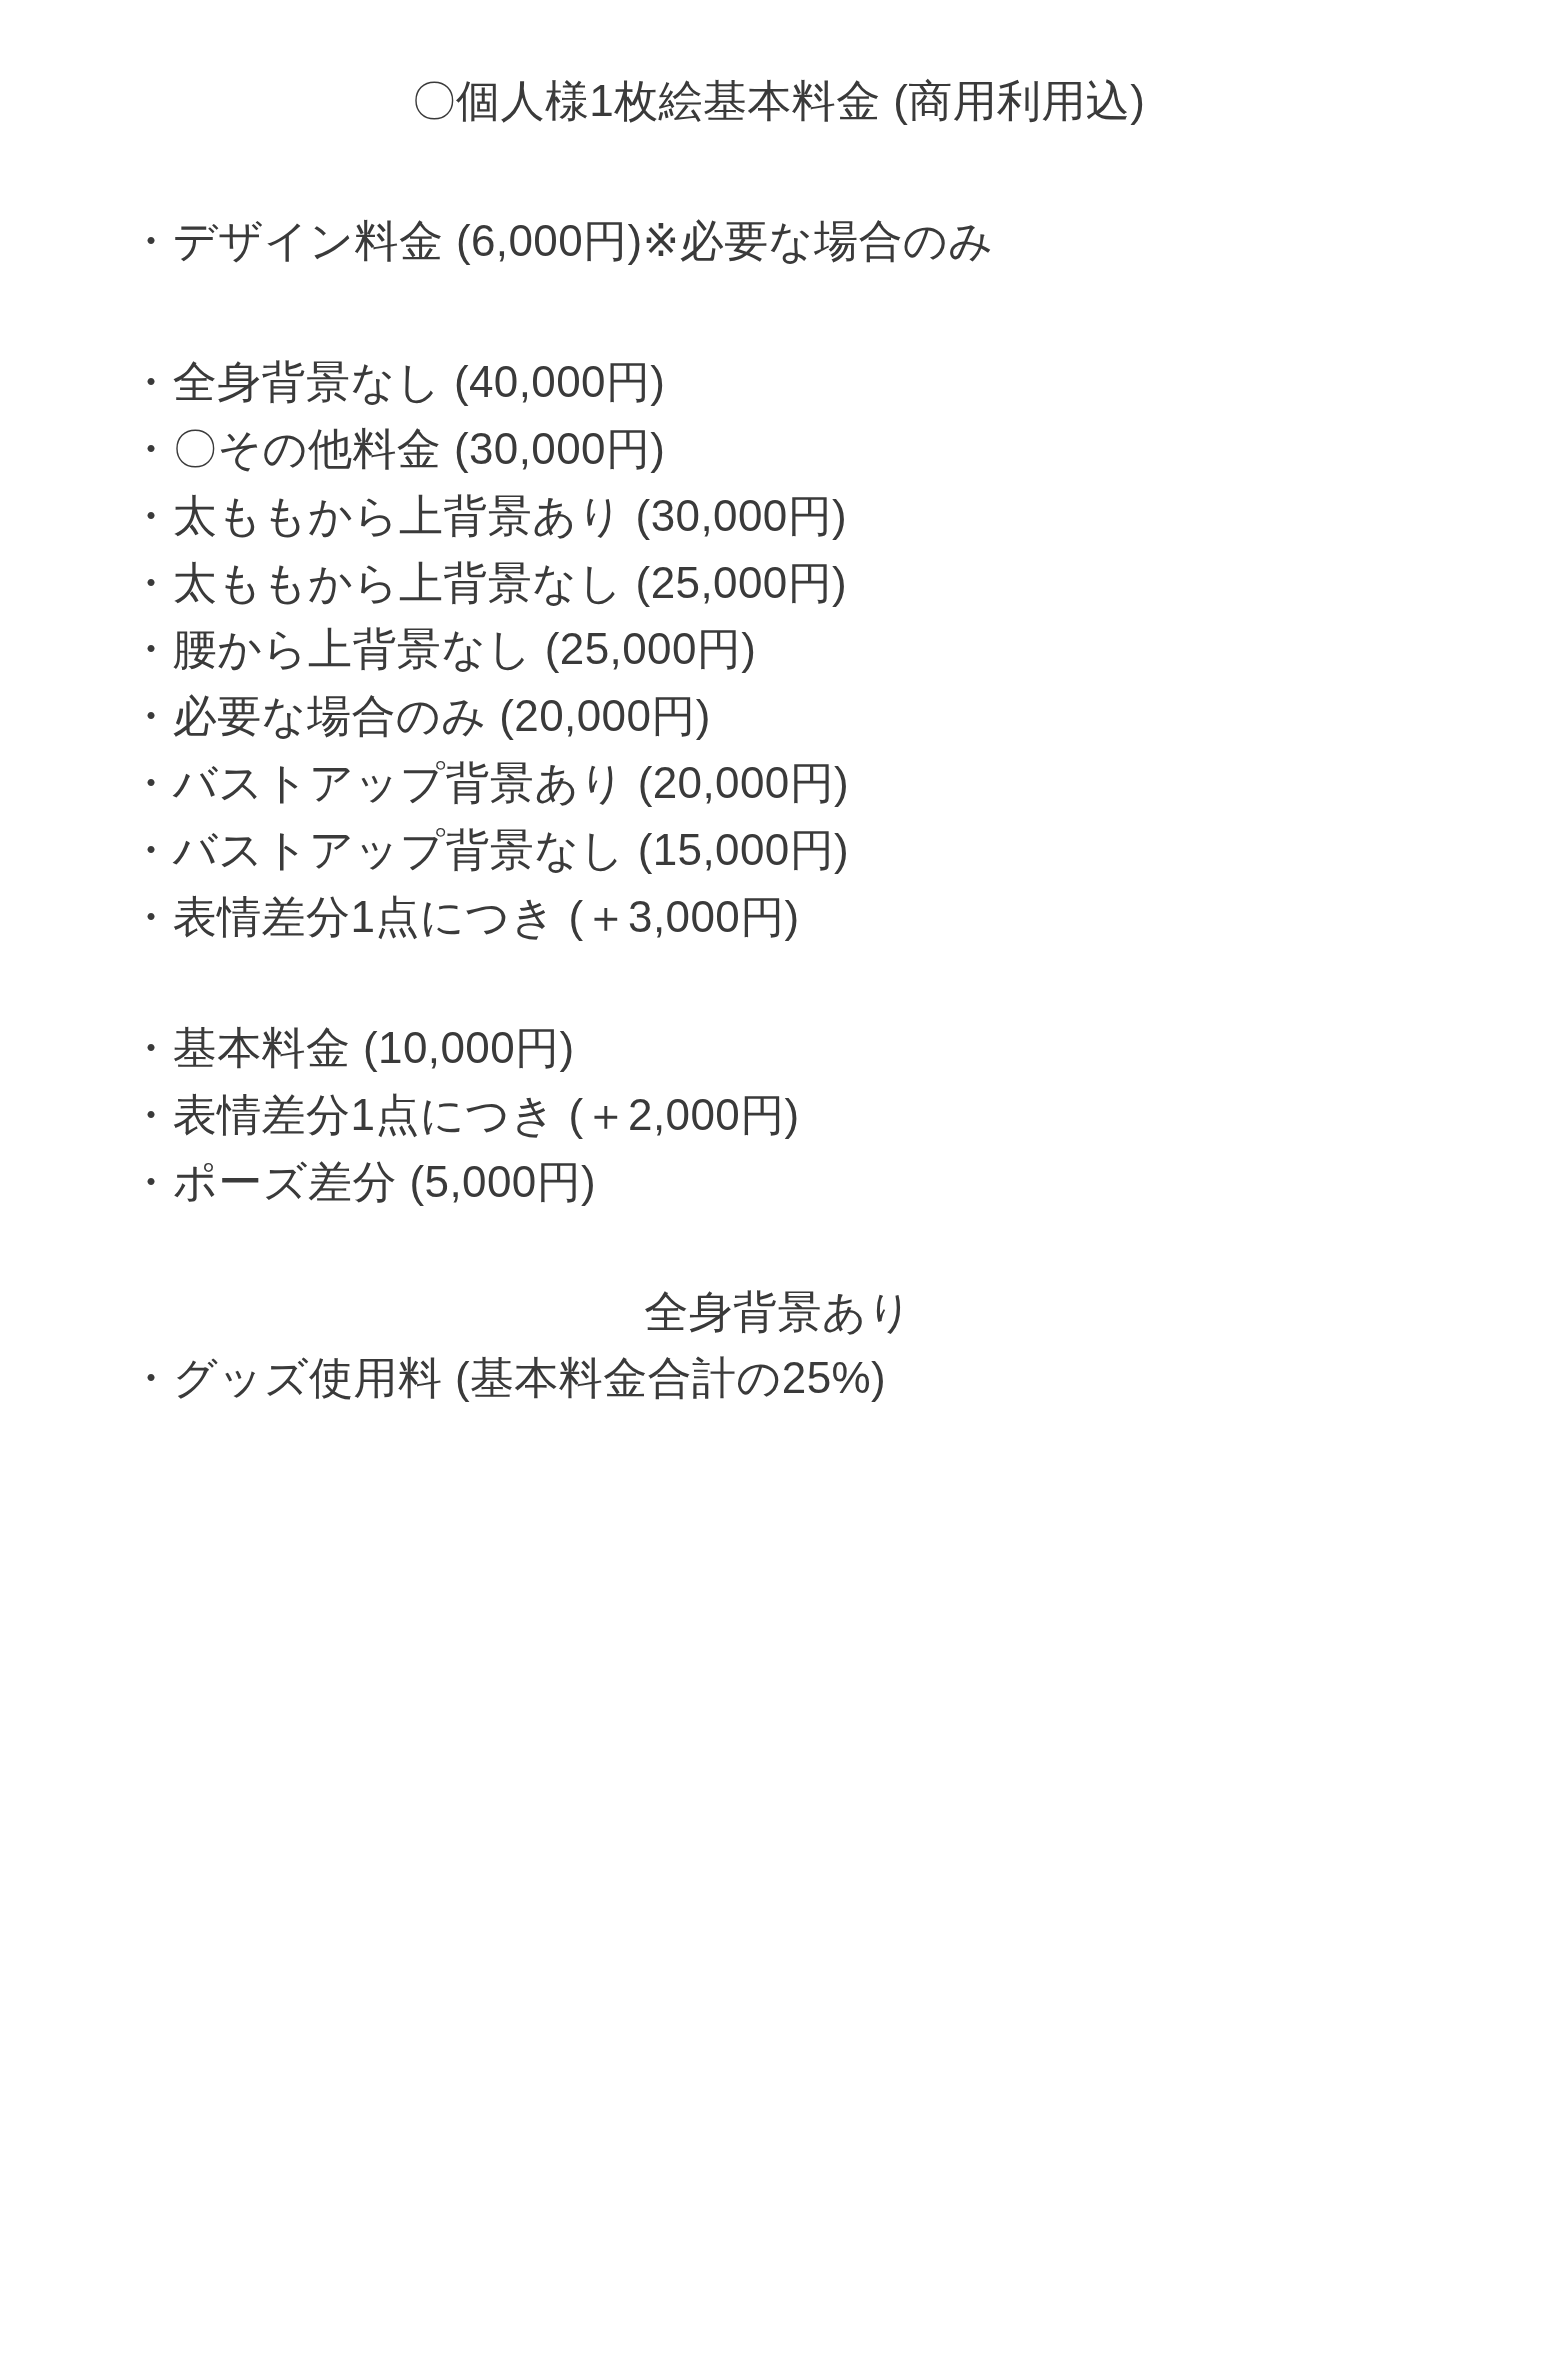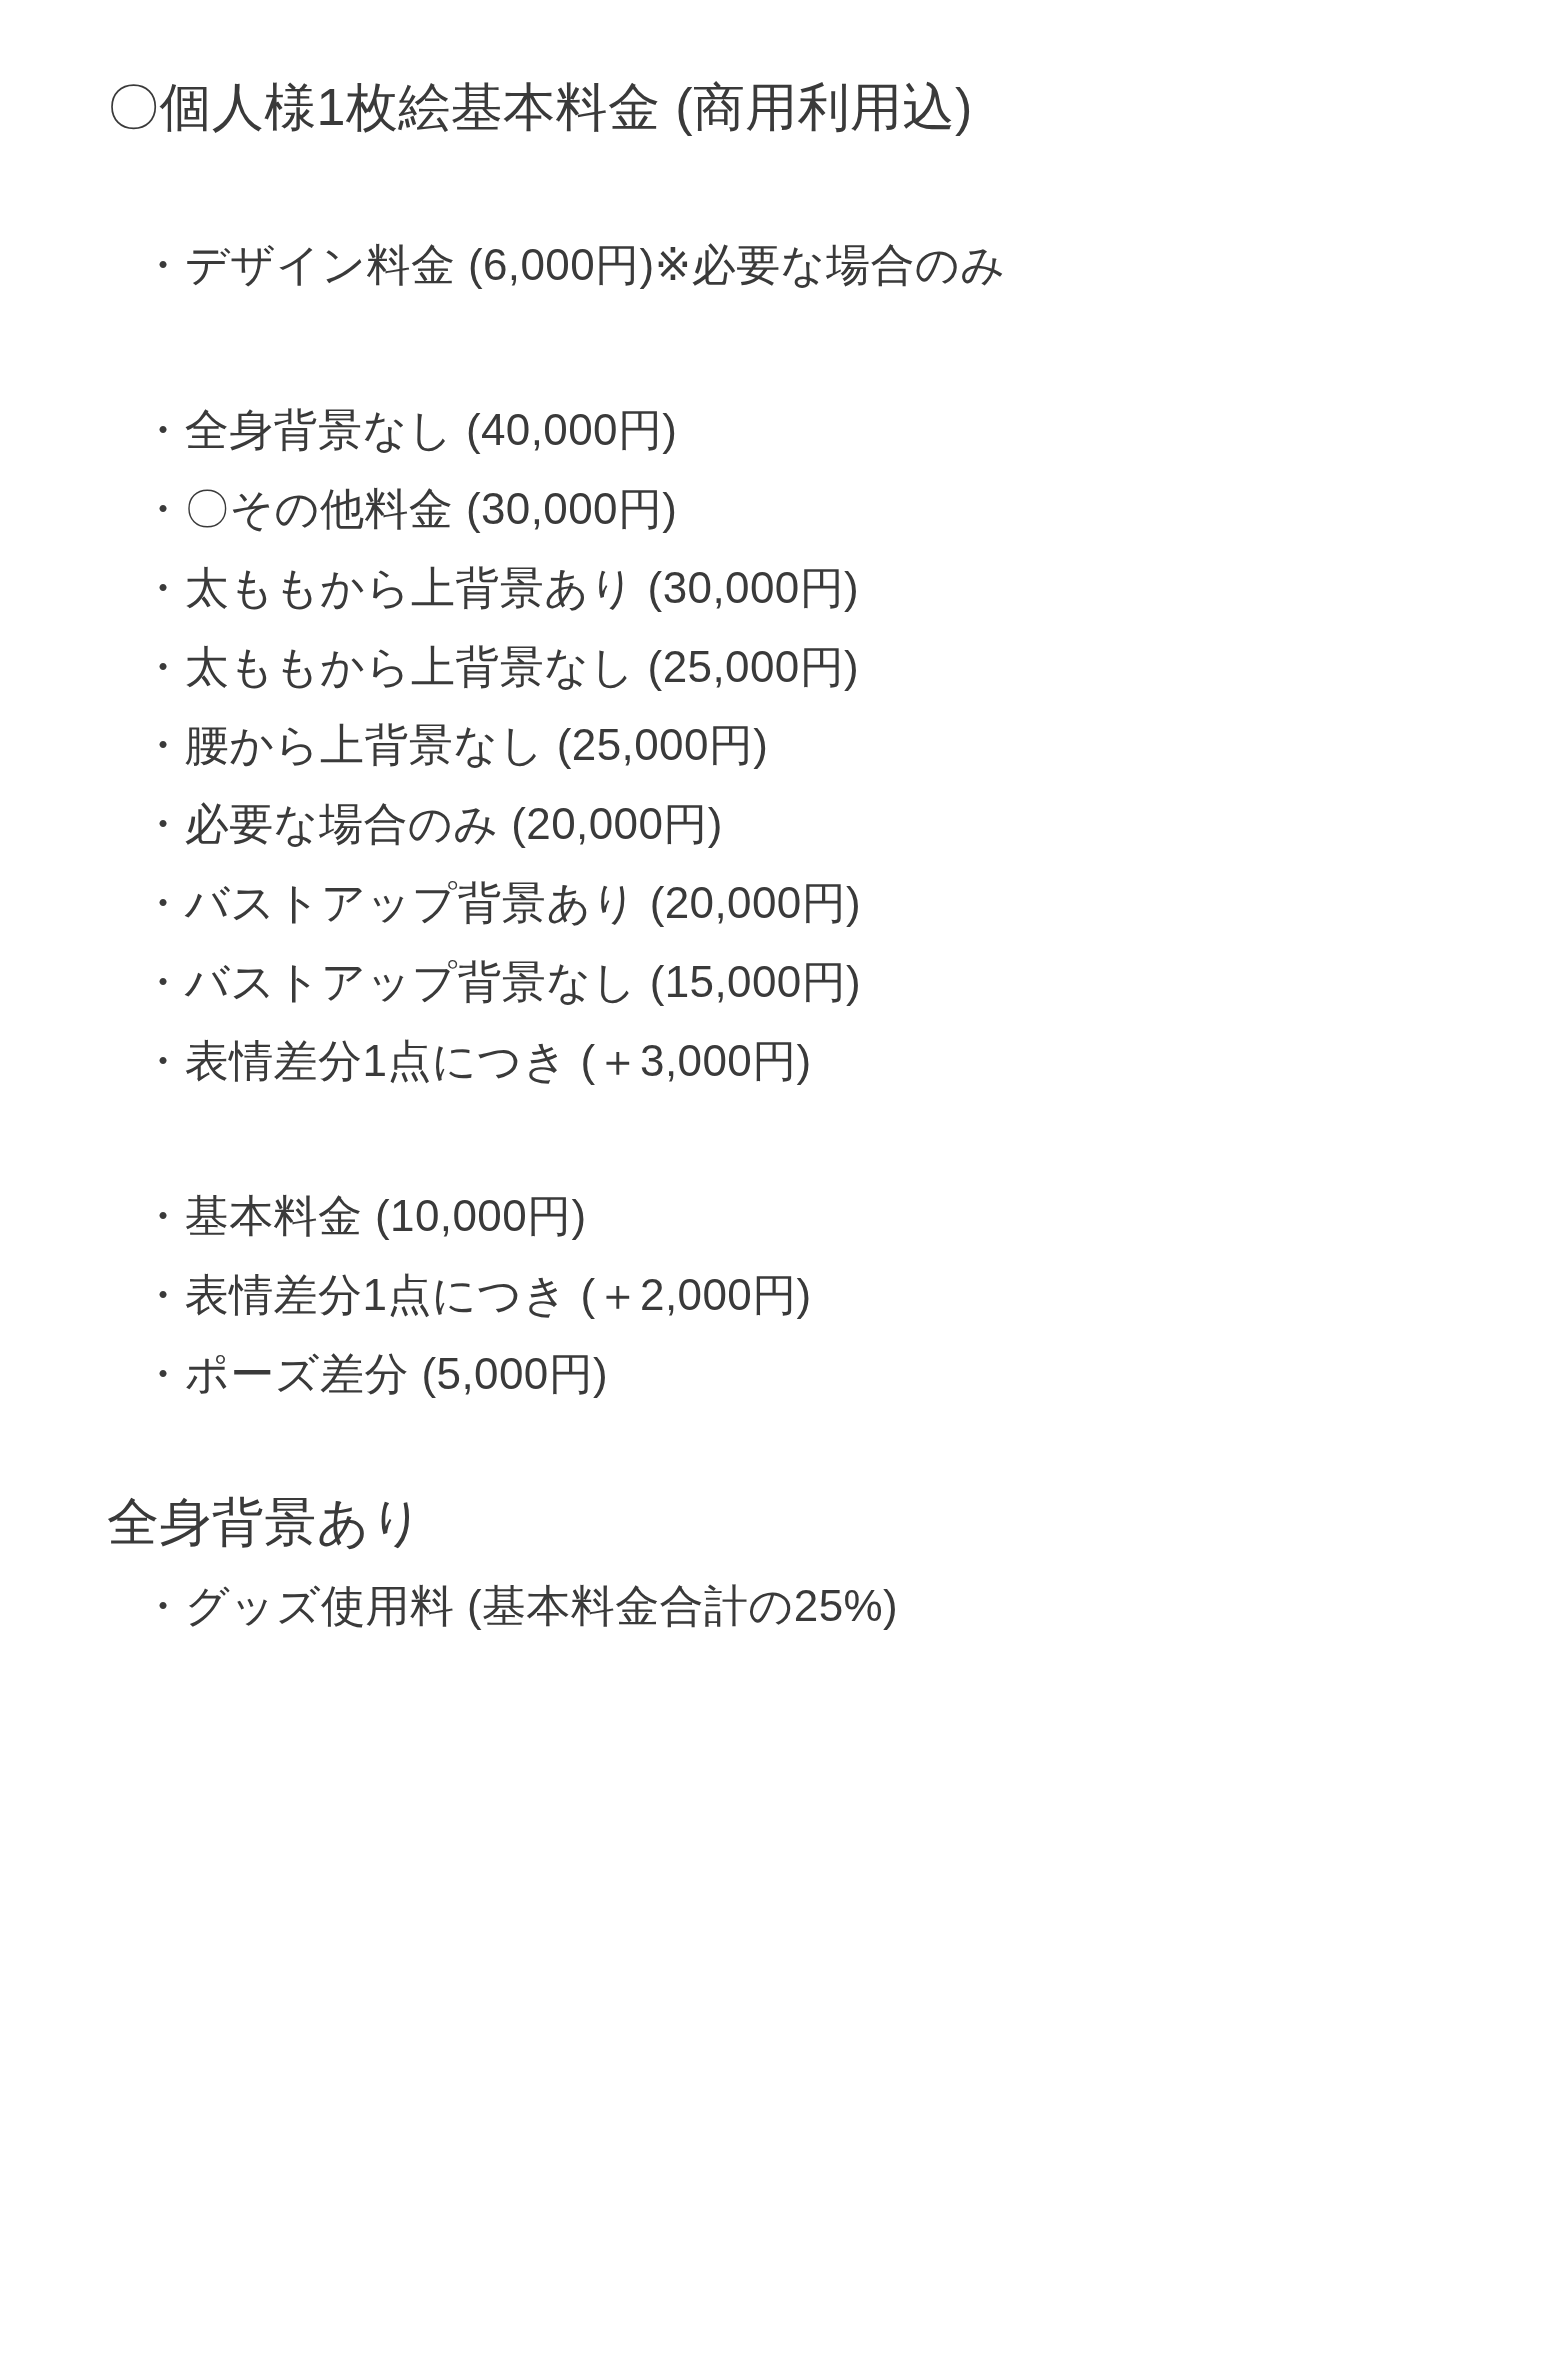--- a/index.html
+++ b/index.html
@@ -25,13 +25,14 @@
     margin: 0 0 0 0;
   }
   .heading {
-    font-size: 52px;
+    font-size: 44px;
     line-height: 1.5;
     color: #3a3a3a;
     letter-spacing: 0.4px;
     white-space: pre;
     margin: 0;
     font-weight: 400;
+    text-align: center;
   }
   .item {
     font-size: 44px;

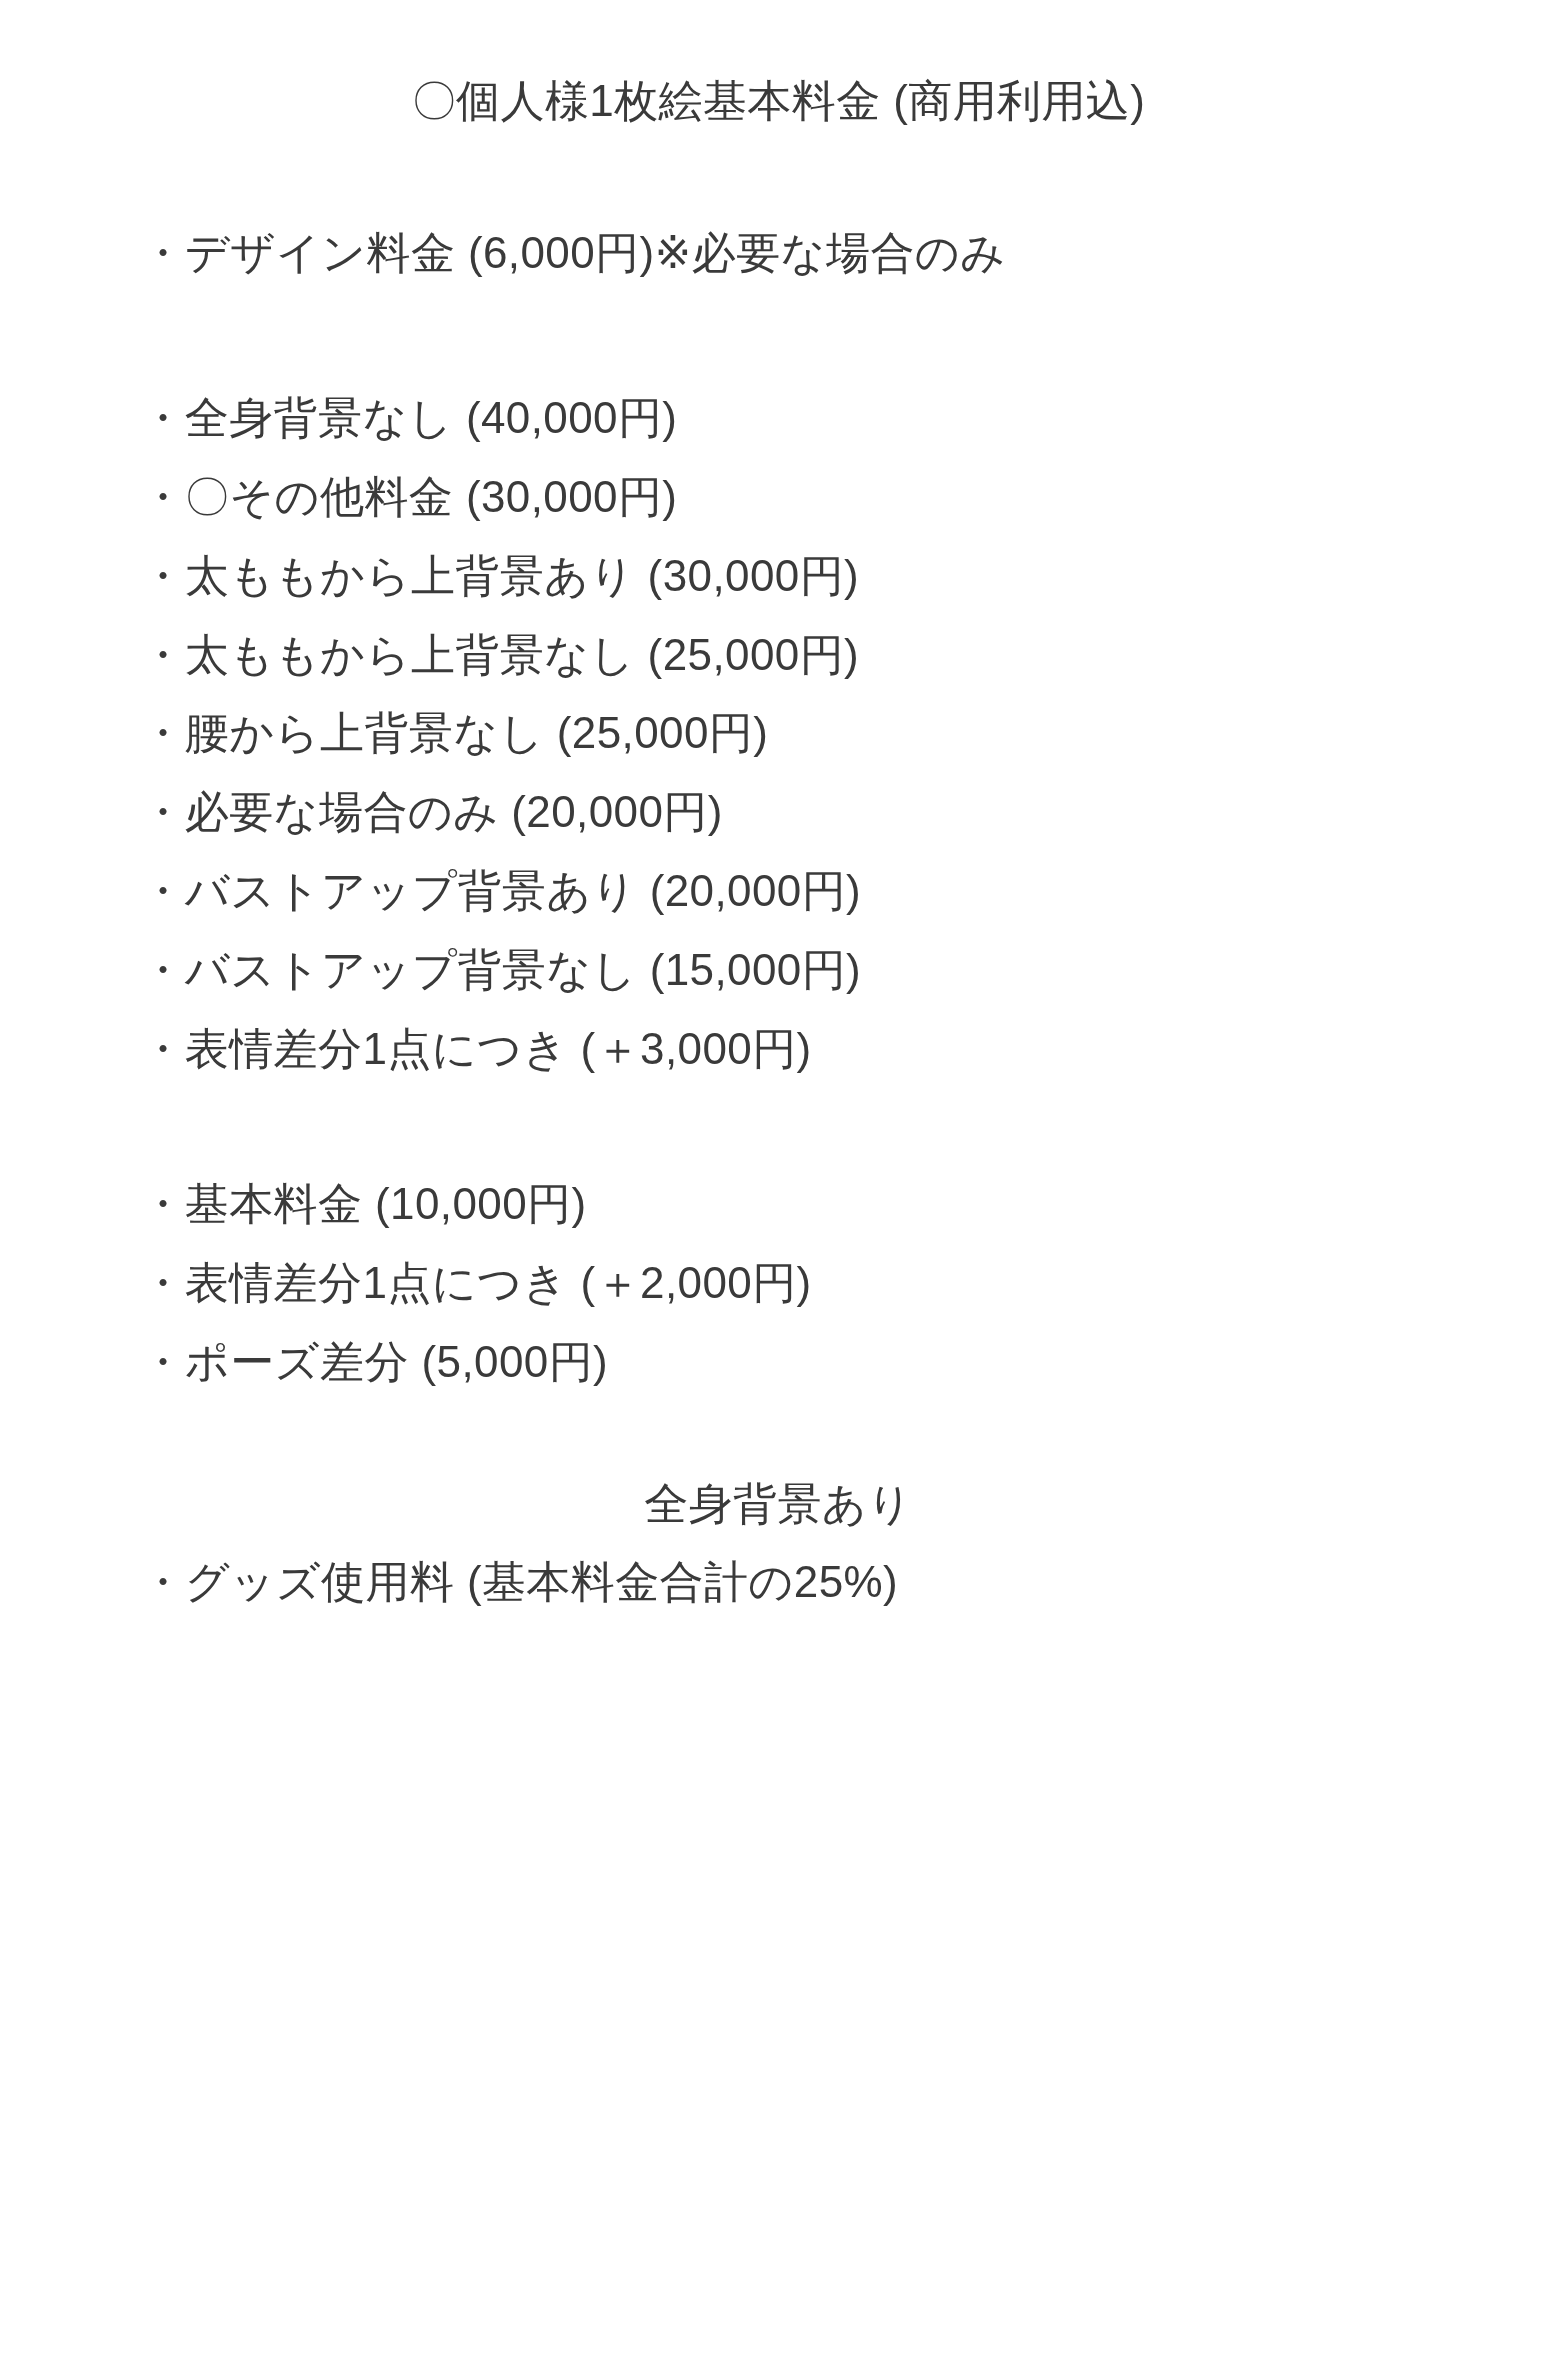--- a/index.html
+++ b/index.html
@@ -40,7 +40,7 @@
     color: #3a3a3a;
     letter-spacing: 0.4px;
     white-space: pre;
-    margin: 12px;
+    margin: 0;
     padding-left: 21.4px;
     font-weight: 400;
   }

